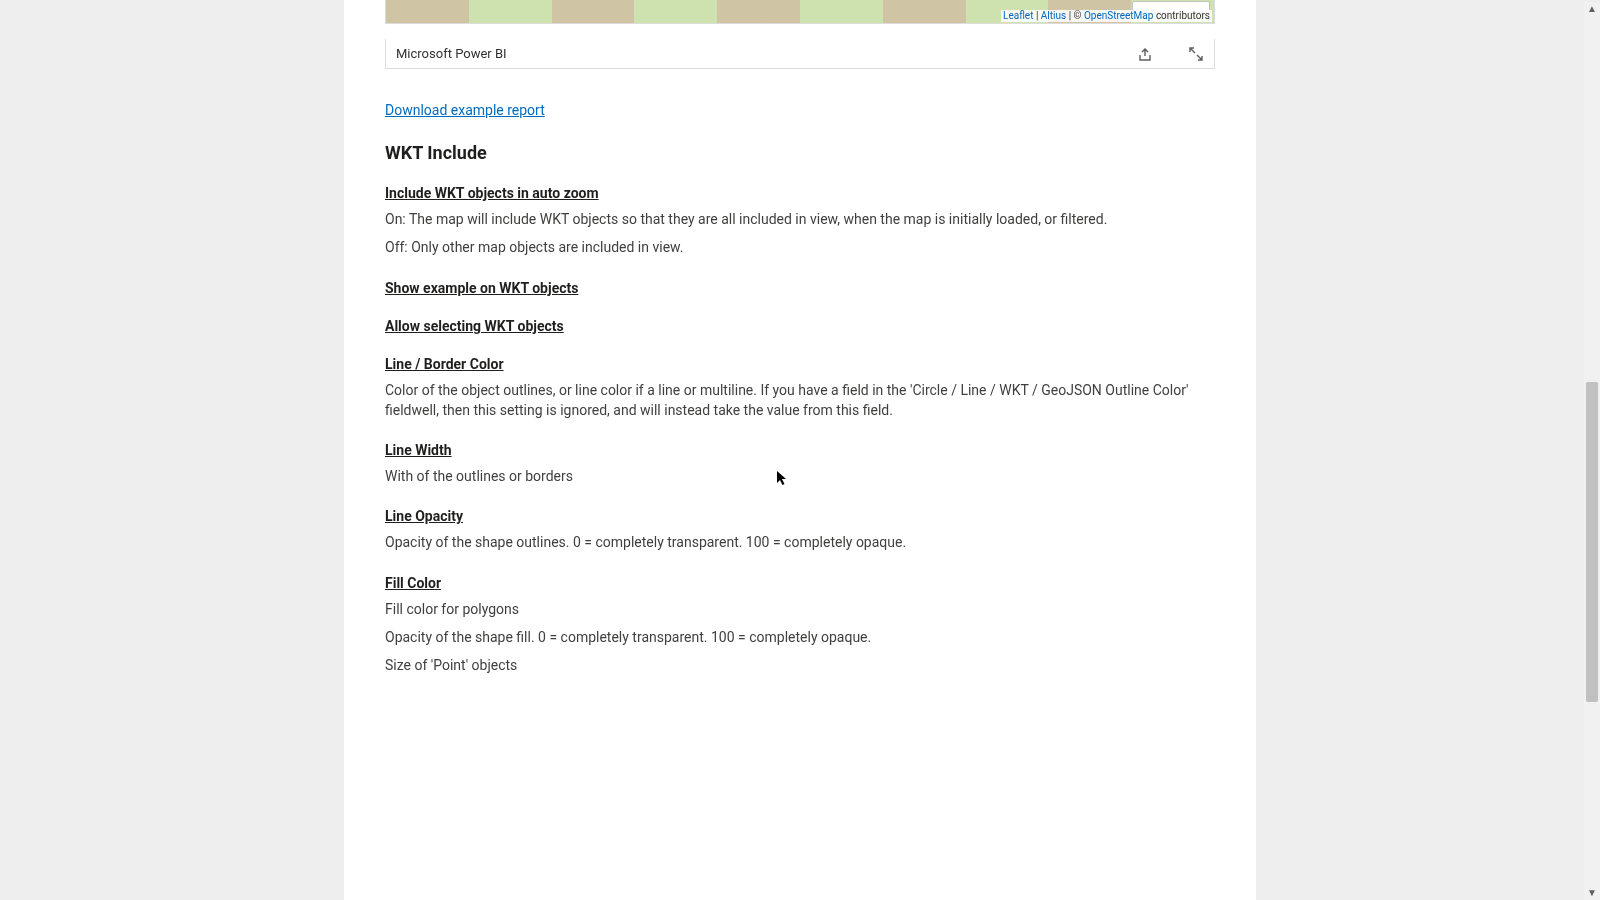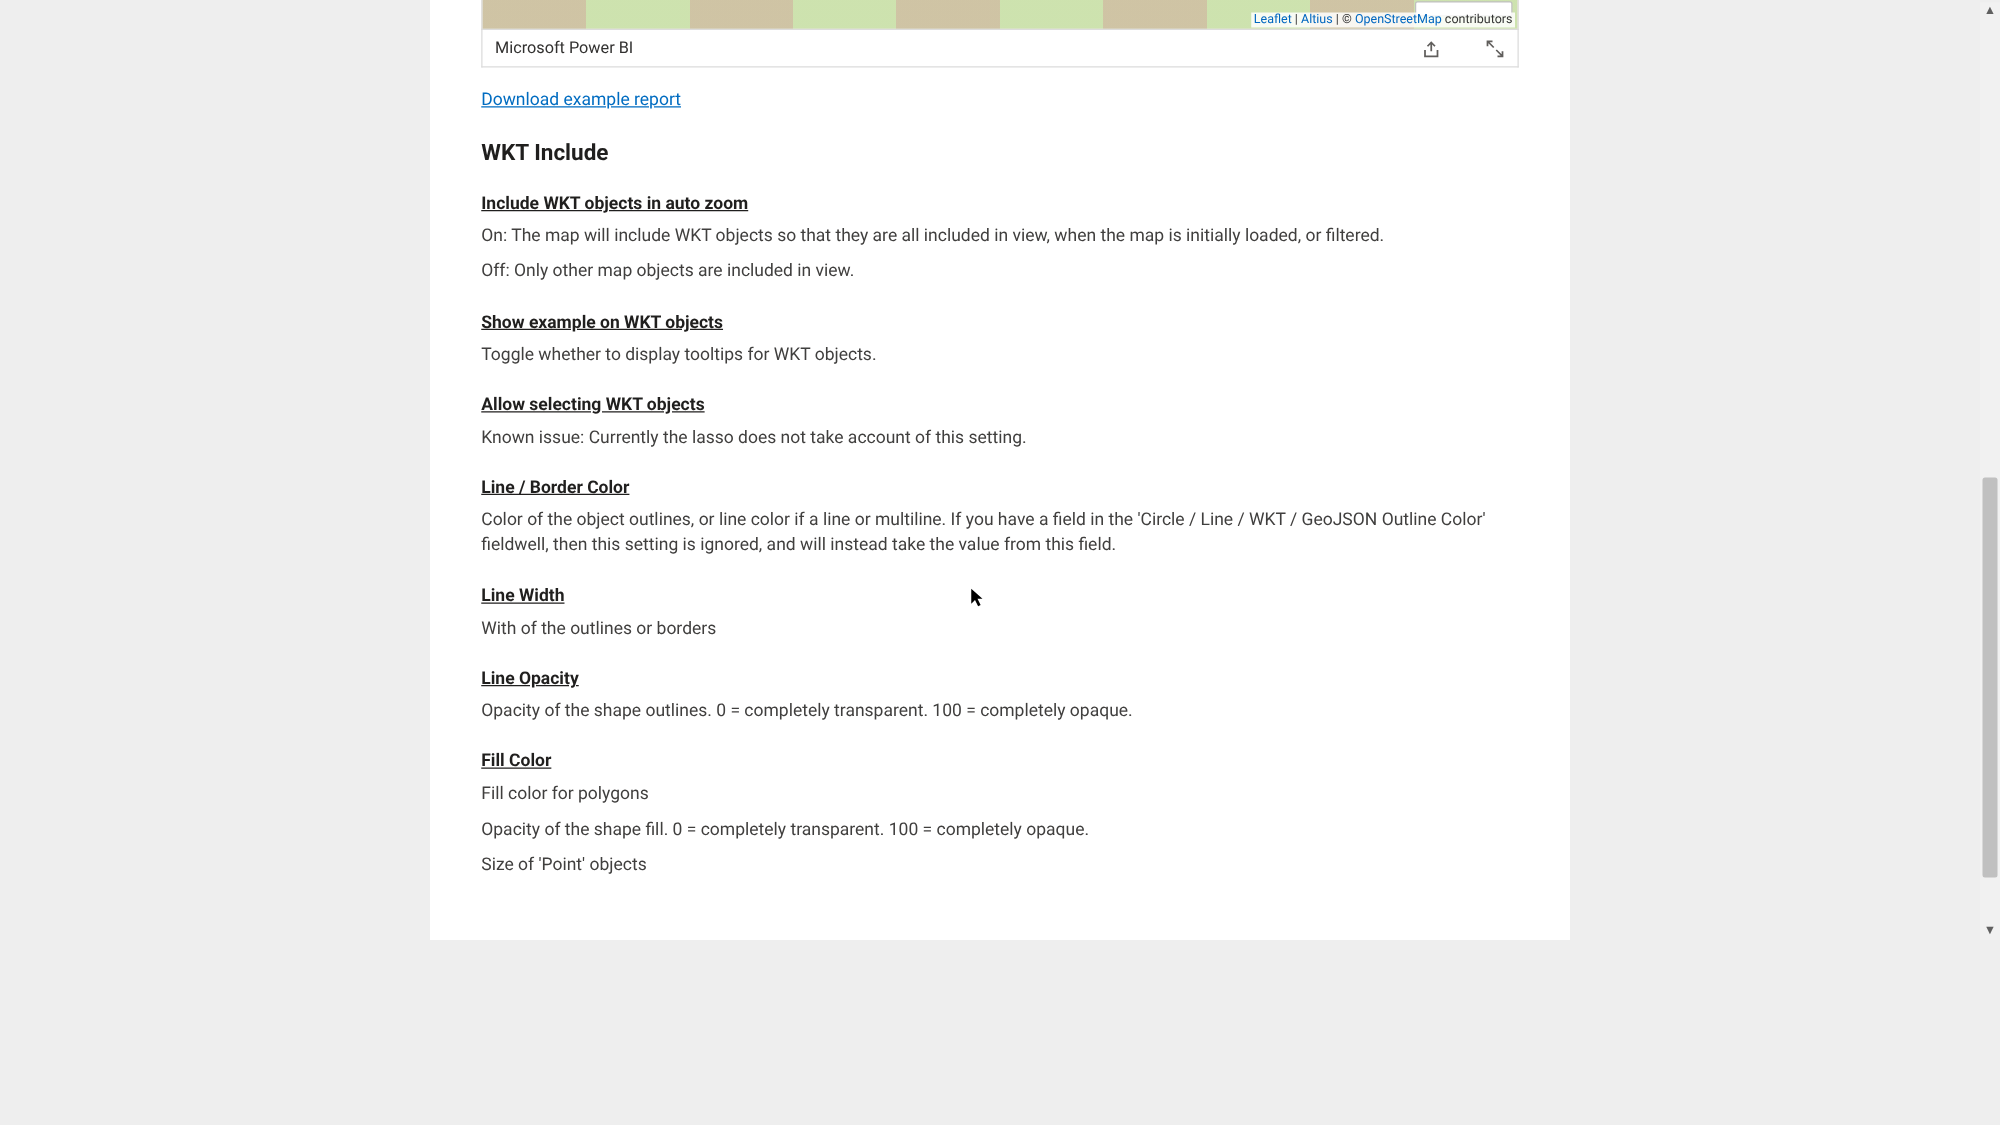--- a/index.html
+++ b/index.html
@@ -14,7 +14,7 @@
   }
   .viewport {
     width: 1600px;
-    height: 752px;
+    height: 900px;
     background: #eeeeee;
     overflow: hidden;
     position: relative;

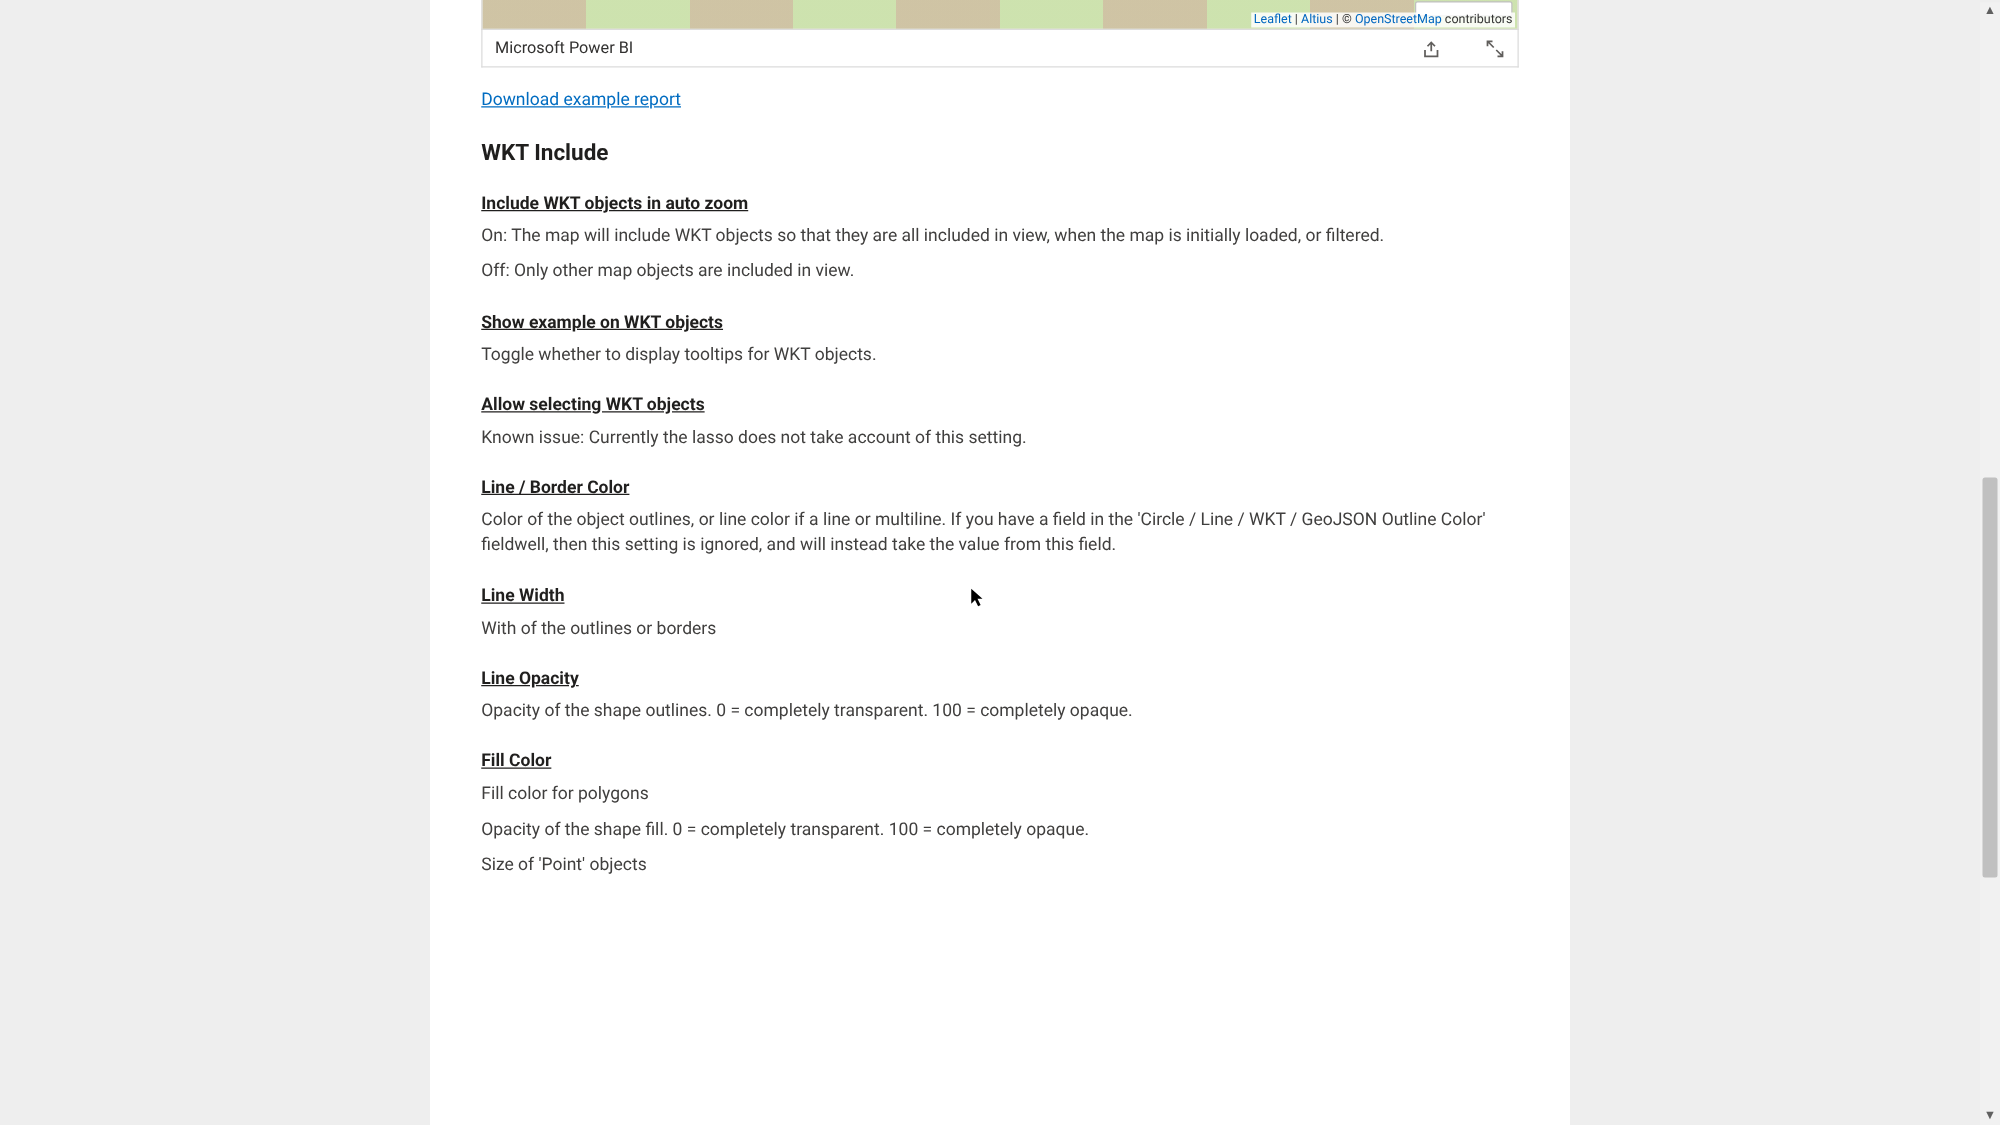--- a/index.html
+++ b/index.html
@@ -95,7 +95,7 @@
 
   .pbi-bar {
     width: 830px;
-    margin: 0 auto;
+    margin: 15px auto;
     border: 1px solid #dcdcdc;
     border-top: none;
     height: 30px;

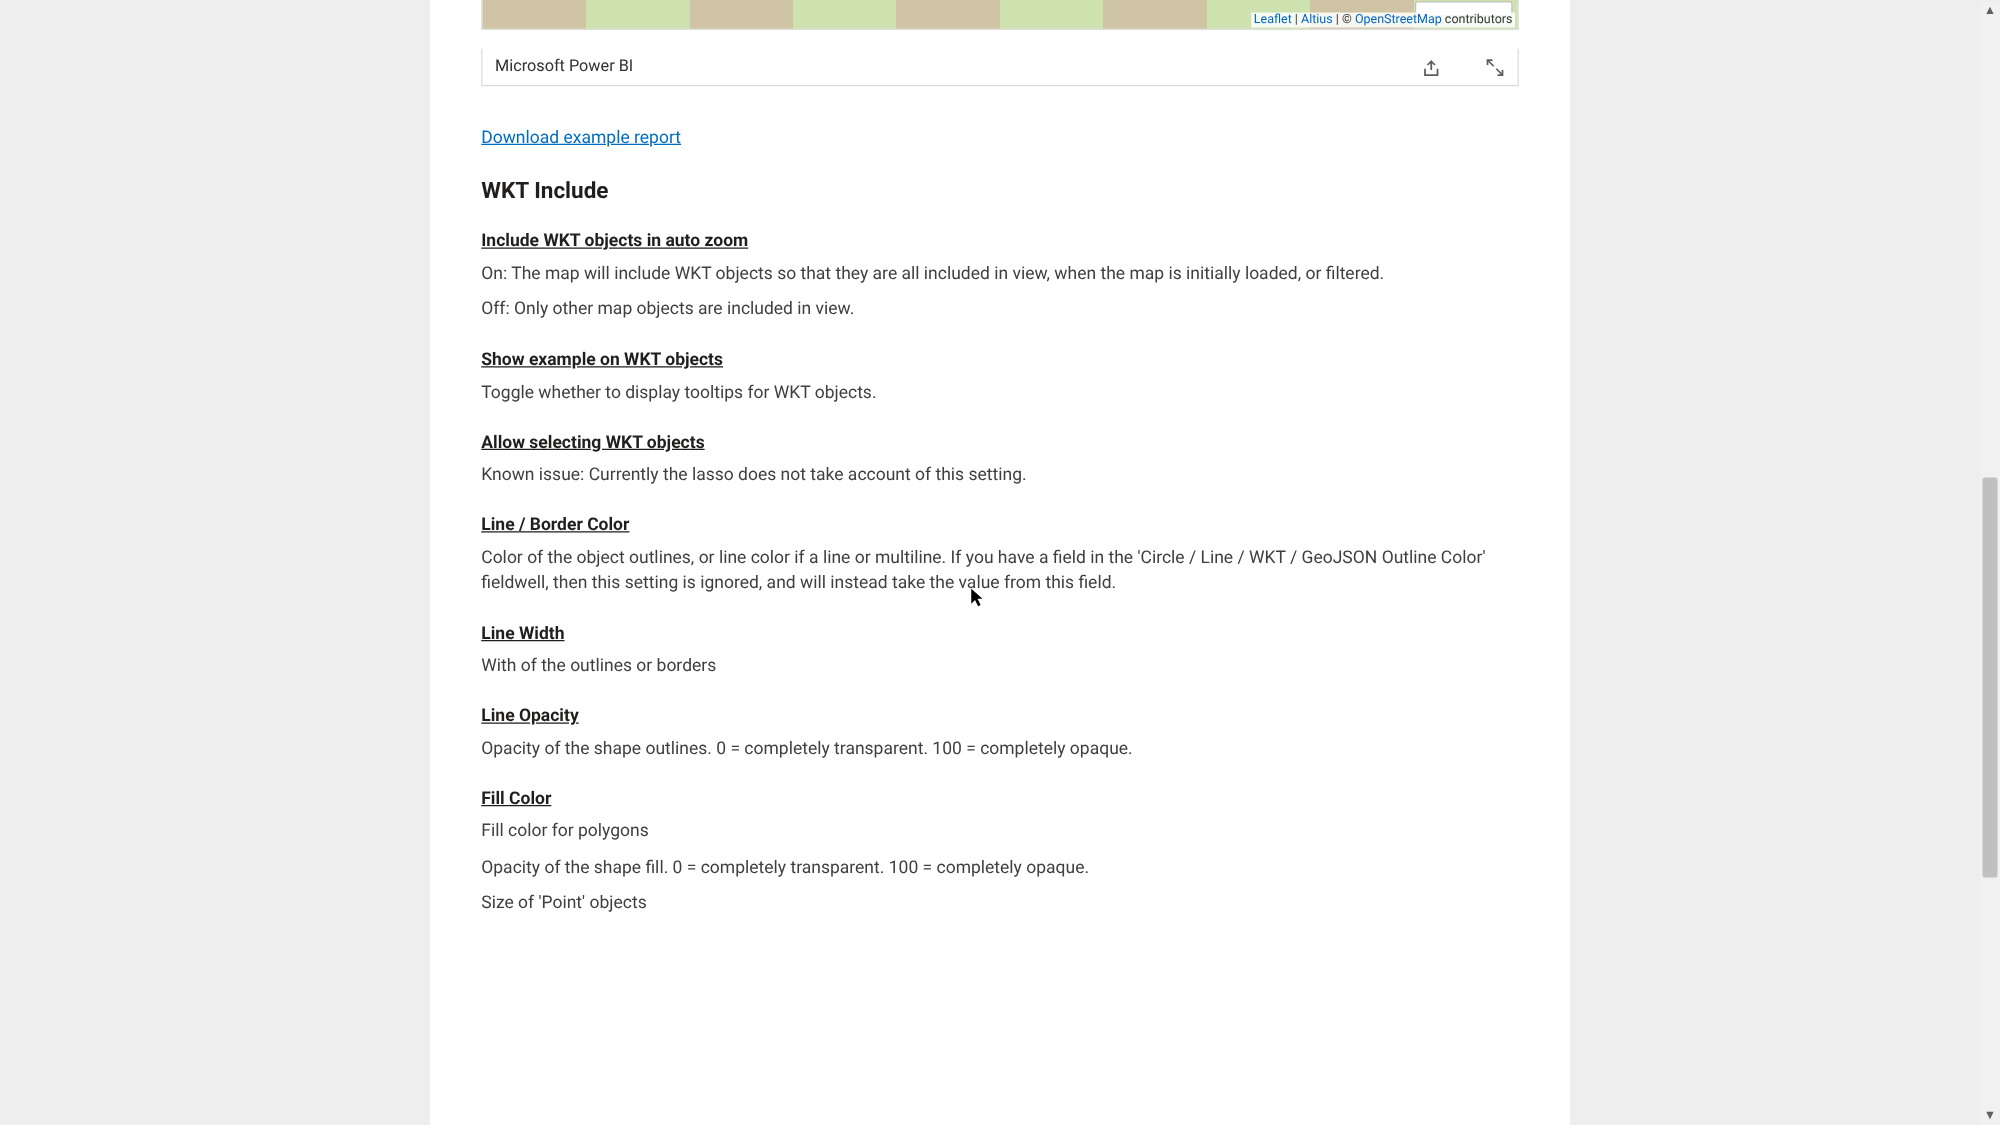--- a/index.html
+++ b/index.html
@@ -198,7 +198,6 @@
       <p class="body">Off: Only other map objects are included in view.</p>
 
       <h3 class="subhead">Show example on WKT objects</h3>
-      <p class="body">Toggle whether to display tooltips for WKT objects.</p>
 
       <h3 class="subhead">Allow selecting WKT objects</h3>
       <p class="body">Known issue: Currently the lasso does not take account of this setting.</p>

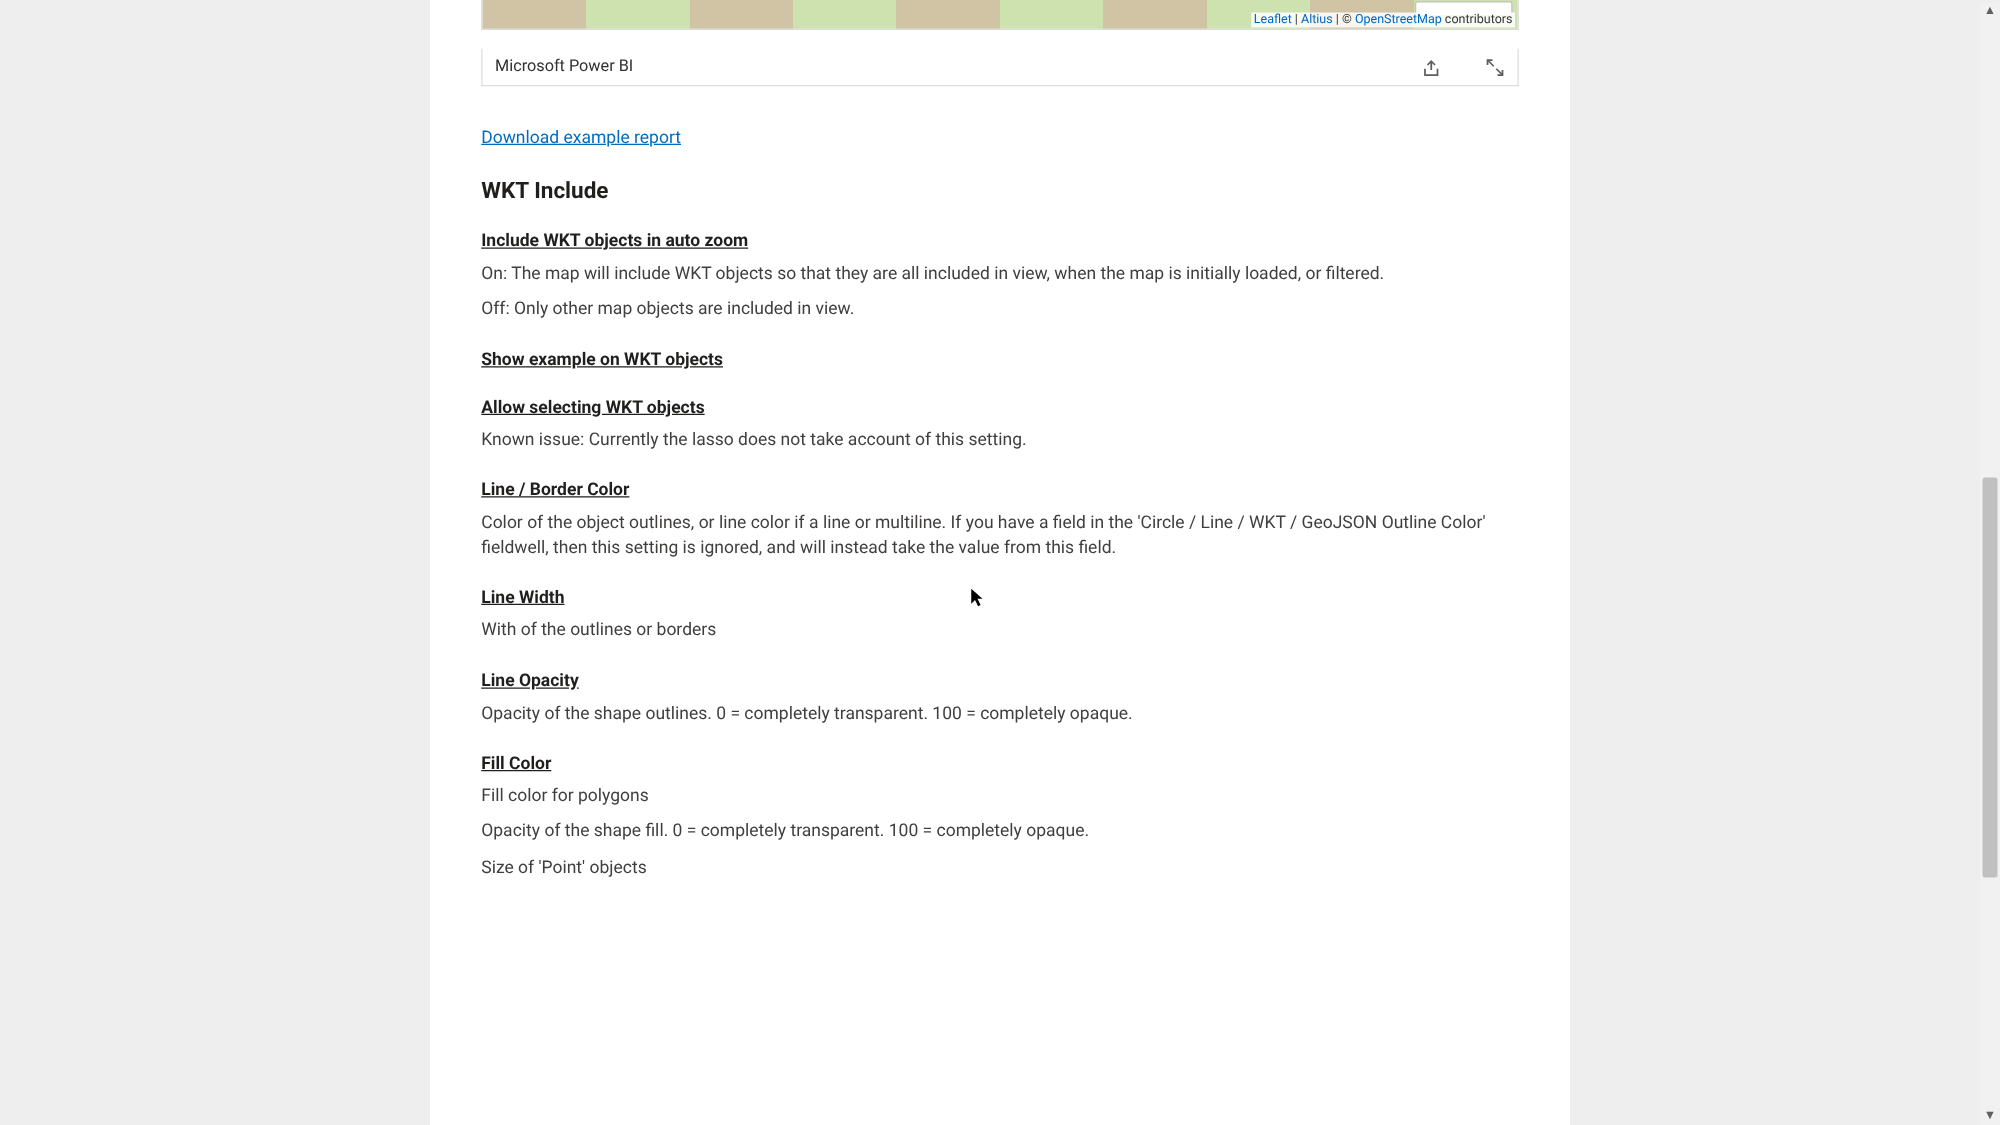--- a/index.html
+++ b/index.html
@@ -200,7 +200,6 @@
       <h3 class="subhead">Show example on WKT objects</h3>
 
       <h3 class="subhead">Allow selecting WKT objects</h3>
-      <p class="body">Known issue: Currently the lasso does not take account of this setting.</p>
 
       <h3 class="subhead">Line / Border Color</h3>
       <p class="body">Color of the object outlines, or line color if a line or multiline. If you have a field in the 'Circle / Line / WKT / GeoJSON Outline Color' fieldwell, then this setting is ignored, and will instead take the value from this field.</p>

